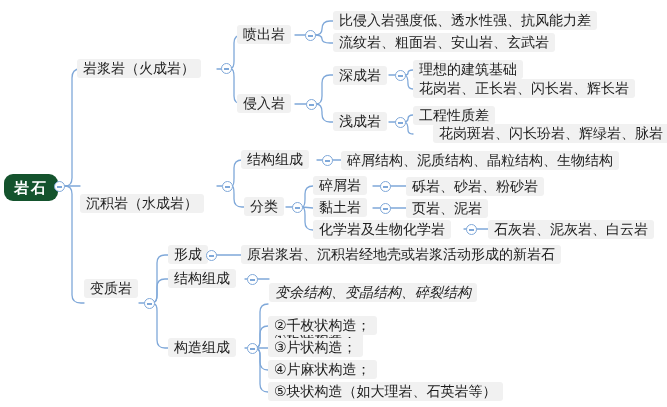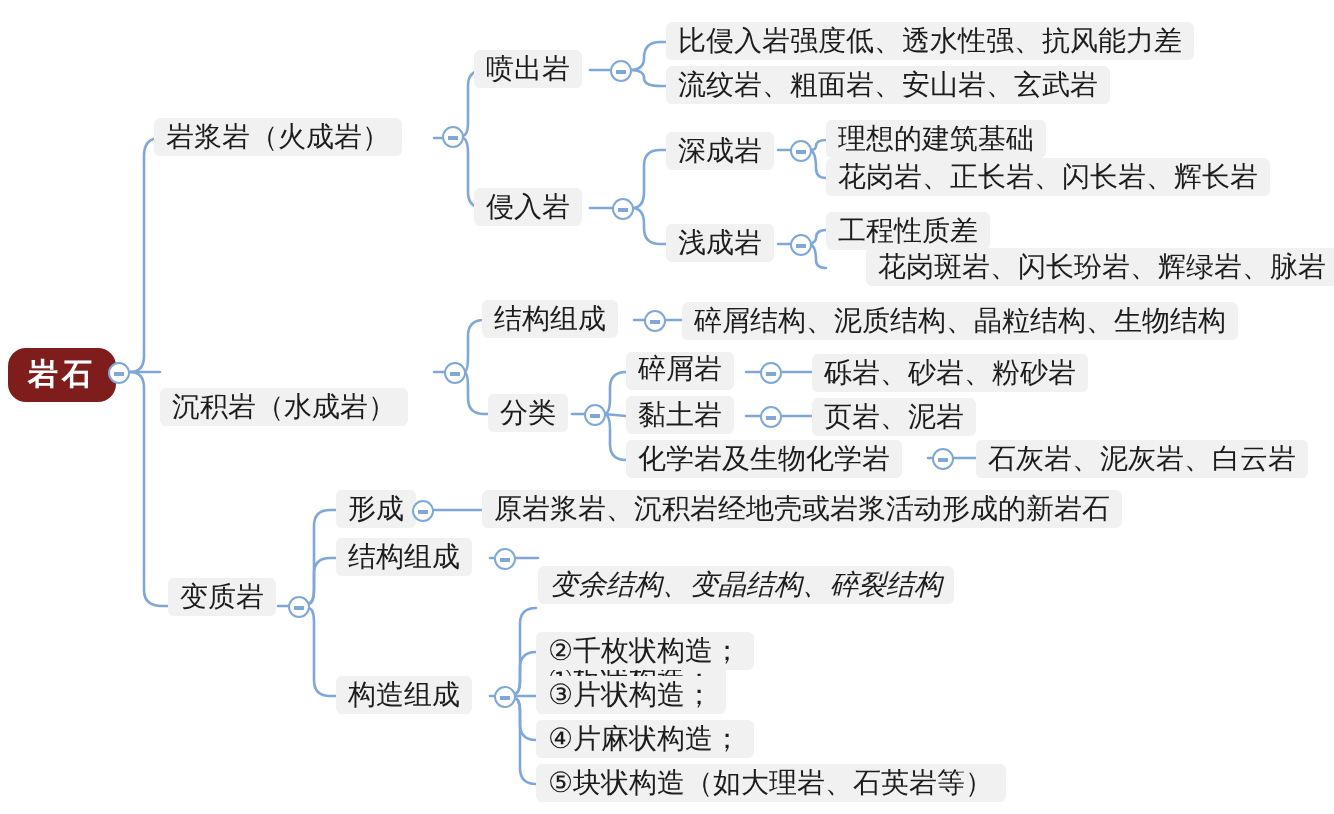--- a/index.html
+++ b/index.html
@@ -29,7 +29,7 @@
     z-index:3;
     left:4px; top:174px;
     width:54px; height:27px;
-    background:#7f1d1d;
+    background:#14532d;
     color:#ffffff;
     font-size:15px;
     font-weight:bold;

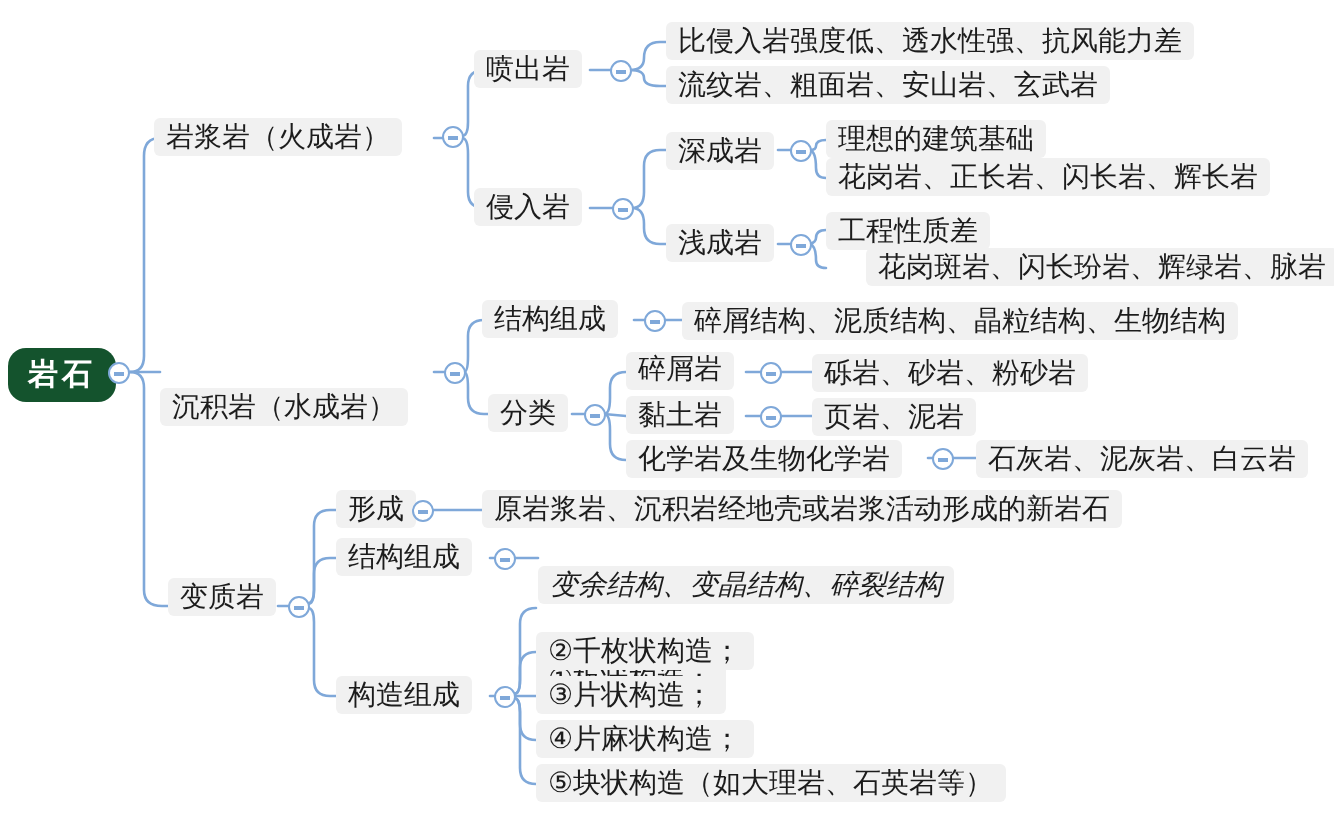--- a/index.html
+++ b/index.html
@@ -141,7 +141,7 @@
   <div class="node" style="left:241px;top:150px;">结构组成</div>
   <div class="node" style="left:341px;top:151px;">碎屑结构、泥质结构、晶粒结构、生物结构</div>
   <div class="node" style="left:244px;top:197px;">分类</div>
-  <div class="node" style="left:313px;top:176px;font-family:Liberation Serif, serif;">碎屑岩</div>
+  <div class="node" style="left:313px;top:176px;">碎屑岩</div>
   <div class="node" style="left:406px;top:177px;">砾岩、砂岩、粉砂岩</div>
   <div class="node" style="left:313px;top:198px;">黏土岩</div>
   <div class="node" style="left:406px;top:199px;">页岩、泥岩</div>

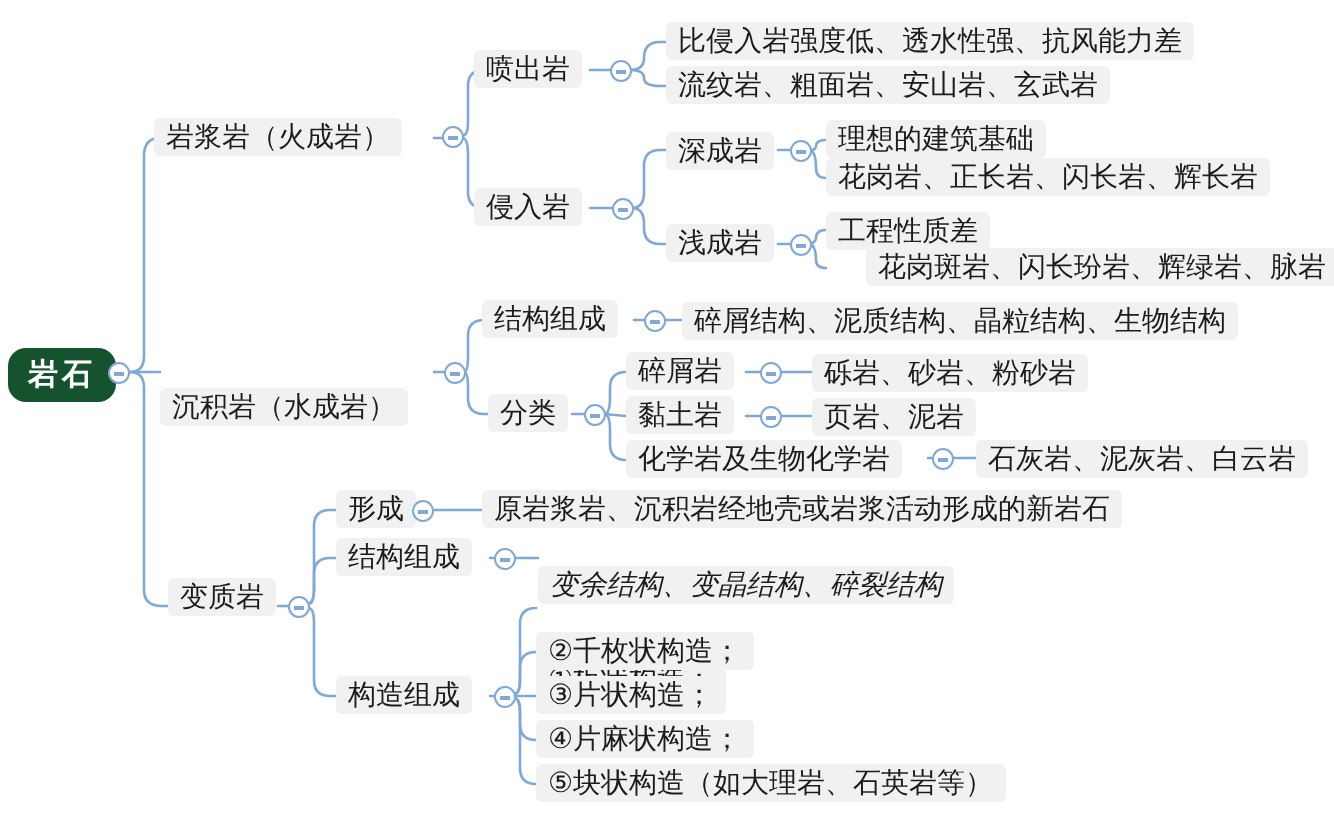--- a/index.html
+++ b/index.html
@@ -125,7 +125,7 @@
 
   <div class="node" style="left:77px;top:59px;">岩浆岩（火成岩）</div>
   <div class="node" style="left:80px;top:176px;margin-top:18px;">沉积岩（水成岩）</div>
-  <div class="node" style="left:84px;top:289px;text-align:right;">变质岩</div>
+  <div class="node" style="left:84px;top:279px;text-align:right;">变质岩</div>
 
   <div class="node" style="left:237px;top:25px;">喷出岩</div>
   <div class="node" style="left:333px;top:11px;">比侵入岩强度低、透水性强、抗风能力差</div>

